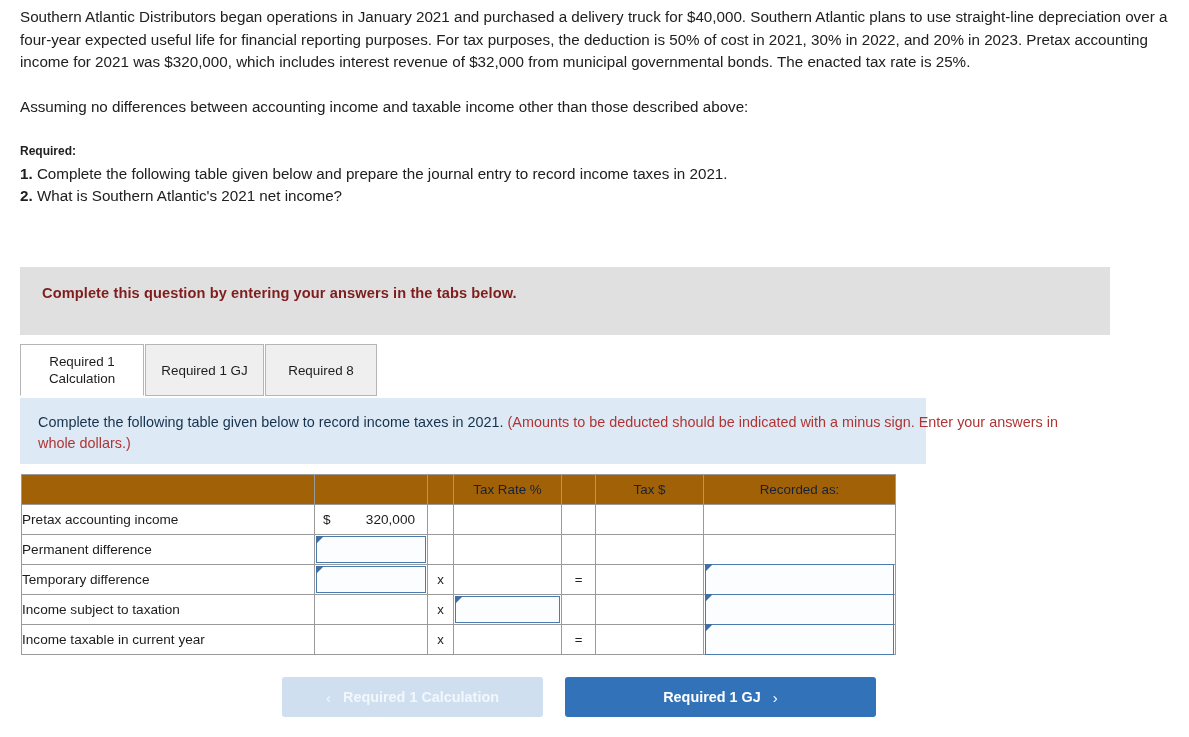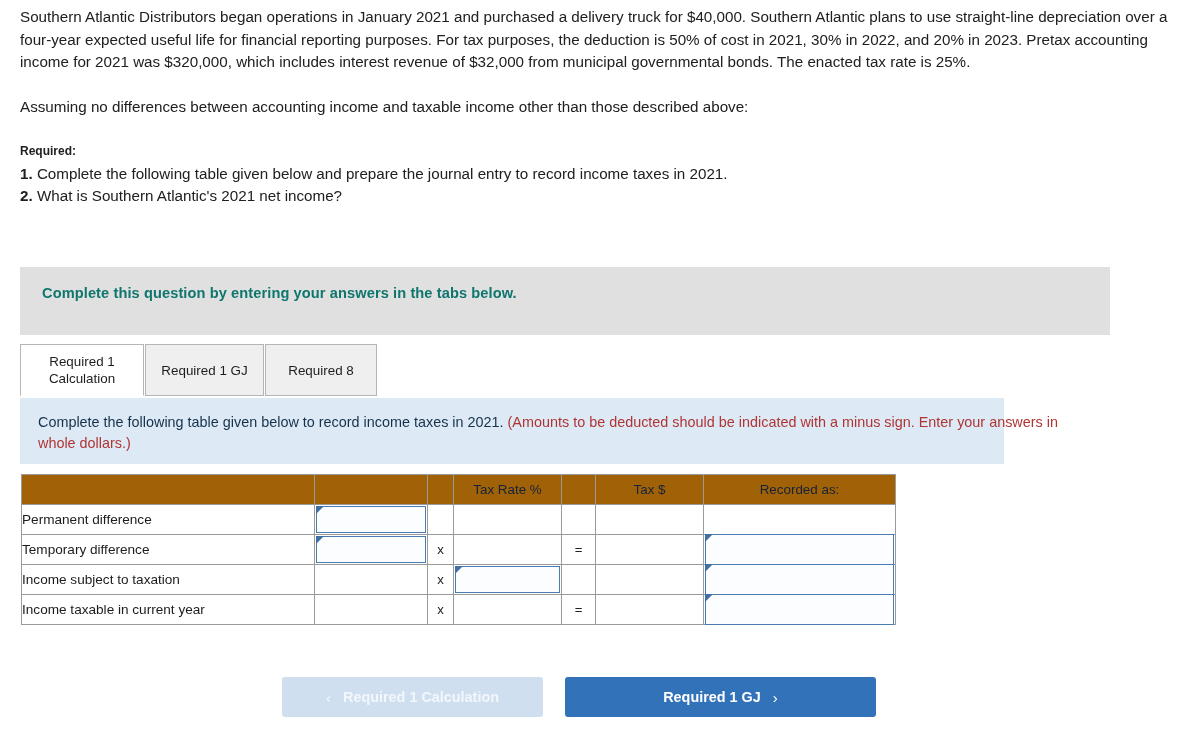--- a/index.html
+++ b/index.html
@@ -57,7 +57,7 @@
     top: 18px;
     font-size: 14.6px;
     font-weight: bold;
-    color: #0f766e;
+    color: #7f1d1d;
     letter-spacing: 0.1px;
   }
 

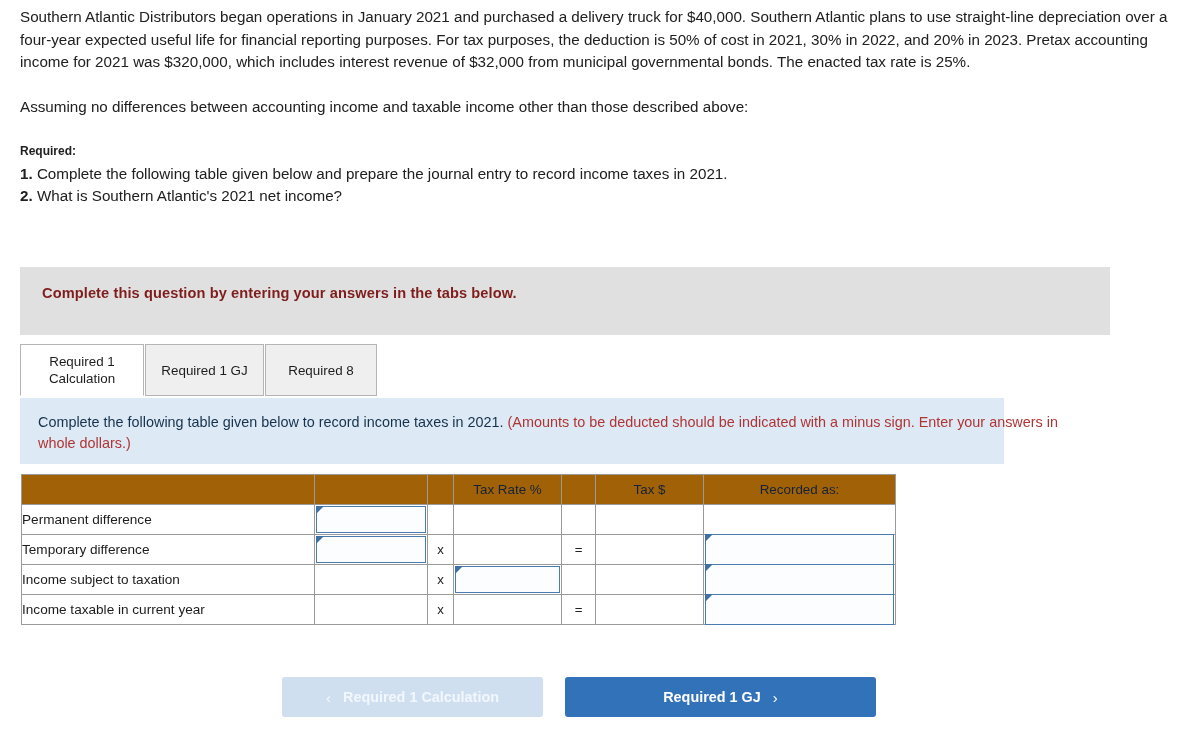--- a/index.html
+++ b/index.html
@@ -100,7 +100,7 @@
     position: absolute;
     left: 20px;
     top: 398px;
-    width: 984px;
+    width: 906px;
     height: 66px;
     background: #ddeaf6;
     box-sizing: border-box;

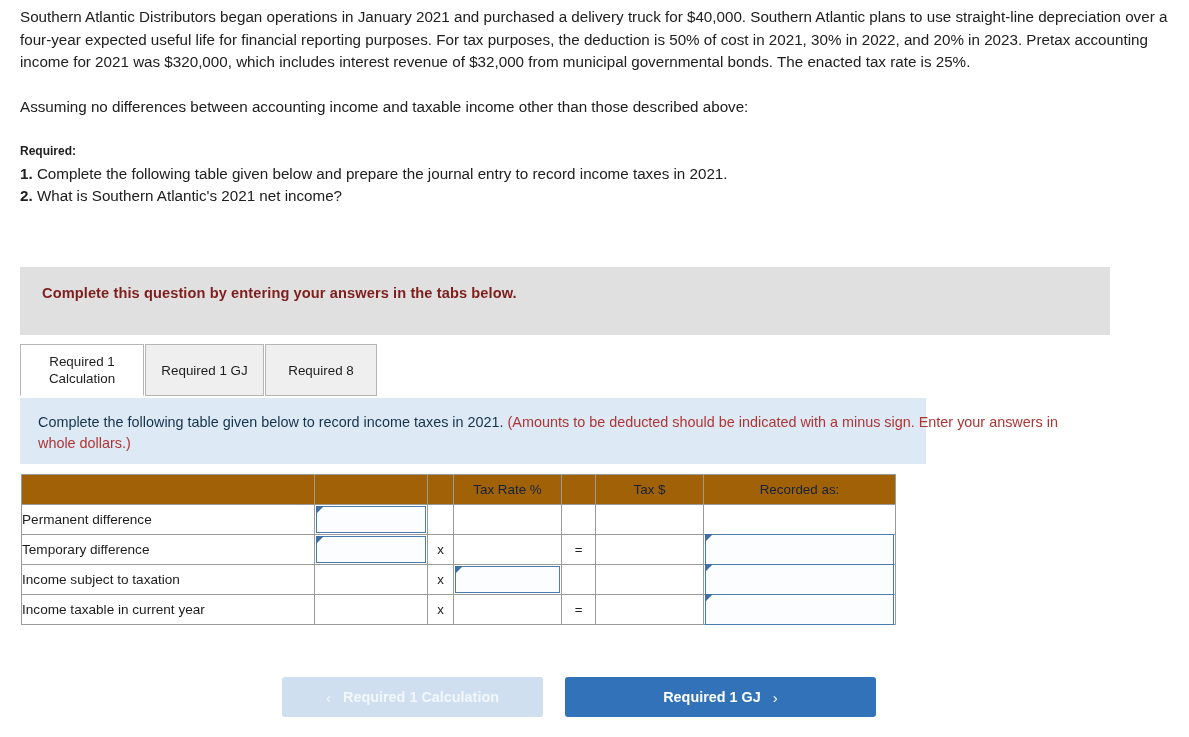--- a/index.html
+++ b/index.html
@@ -298,6 +298,20 @@
     </thead>
     <tbody>
 
+      <tr>
+        <td class="label-cell">Pretax accounting income</td>
+        <td class="amt-cell">
+          <div class="money">
+            <span class="sym">$</span>
+            <span class="val">320,000</span>
+          </div>
+        </td>
+        <td class="op-cell"></td>
+        <td></td>
+        <td class="op-cell"></td>
+        <td></td>
+        <td></td>
+      </tr>
 
       <tr>
         <td class="label-cell">Permanent difference</td>

